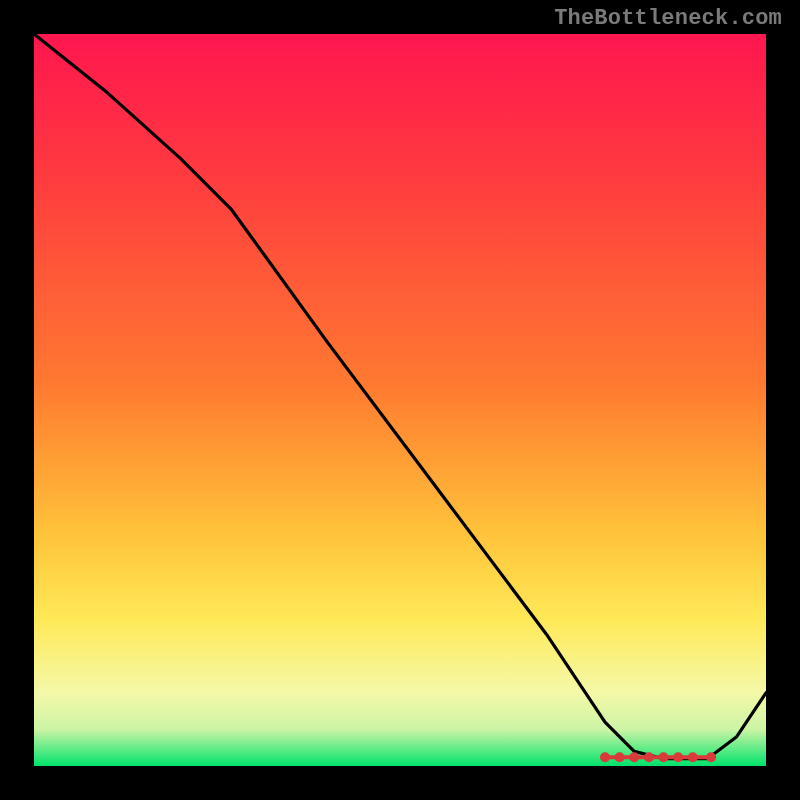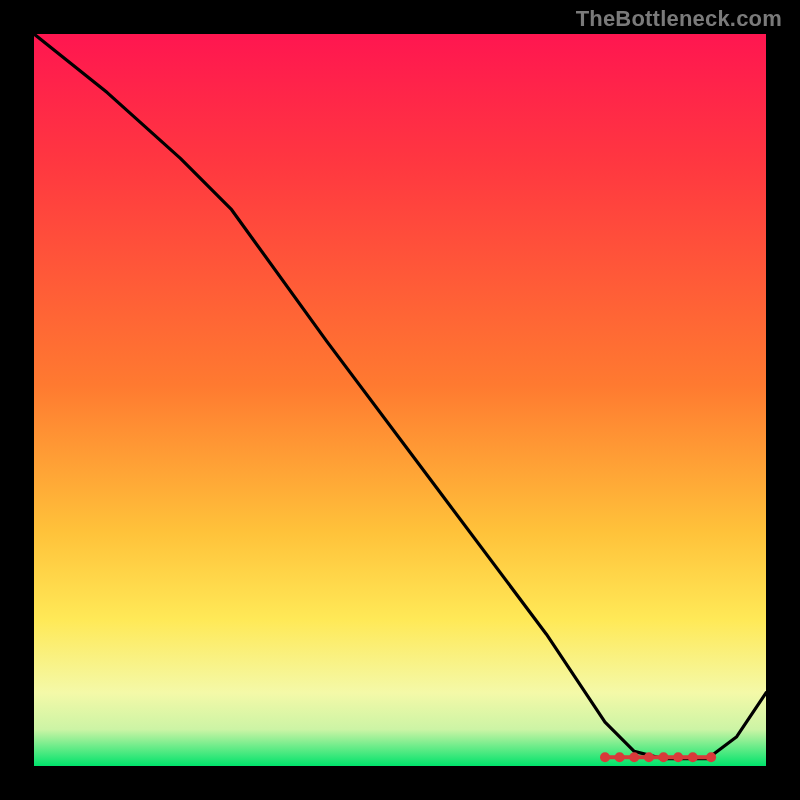--- a/index.html
+++ b/index.html
@@ -16,6 +16,7 @@
     width: 800px;
     height: 800px;
     background: #000;
+    font-family: Liberation Mono, monospace;
   }
   .watermark {
     position: absolute;

